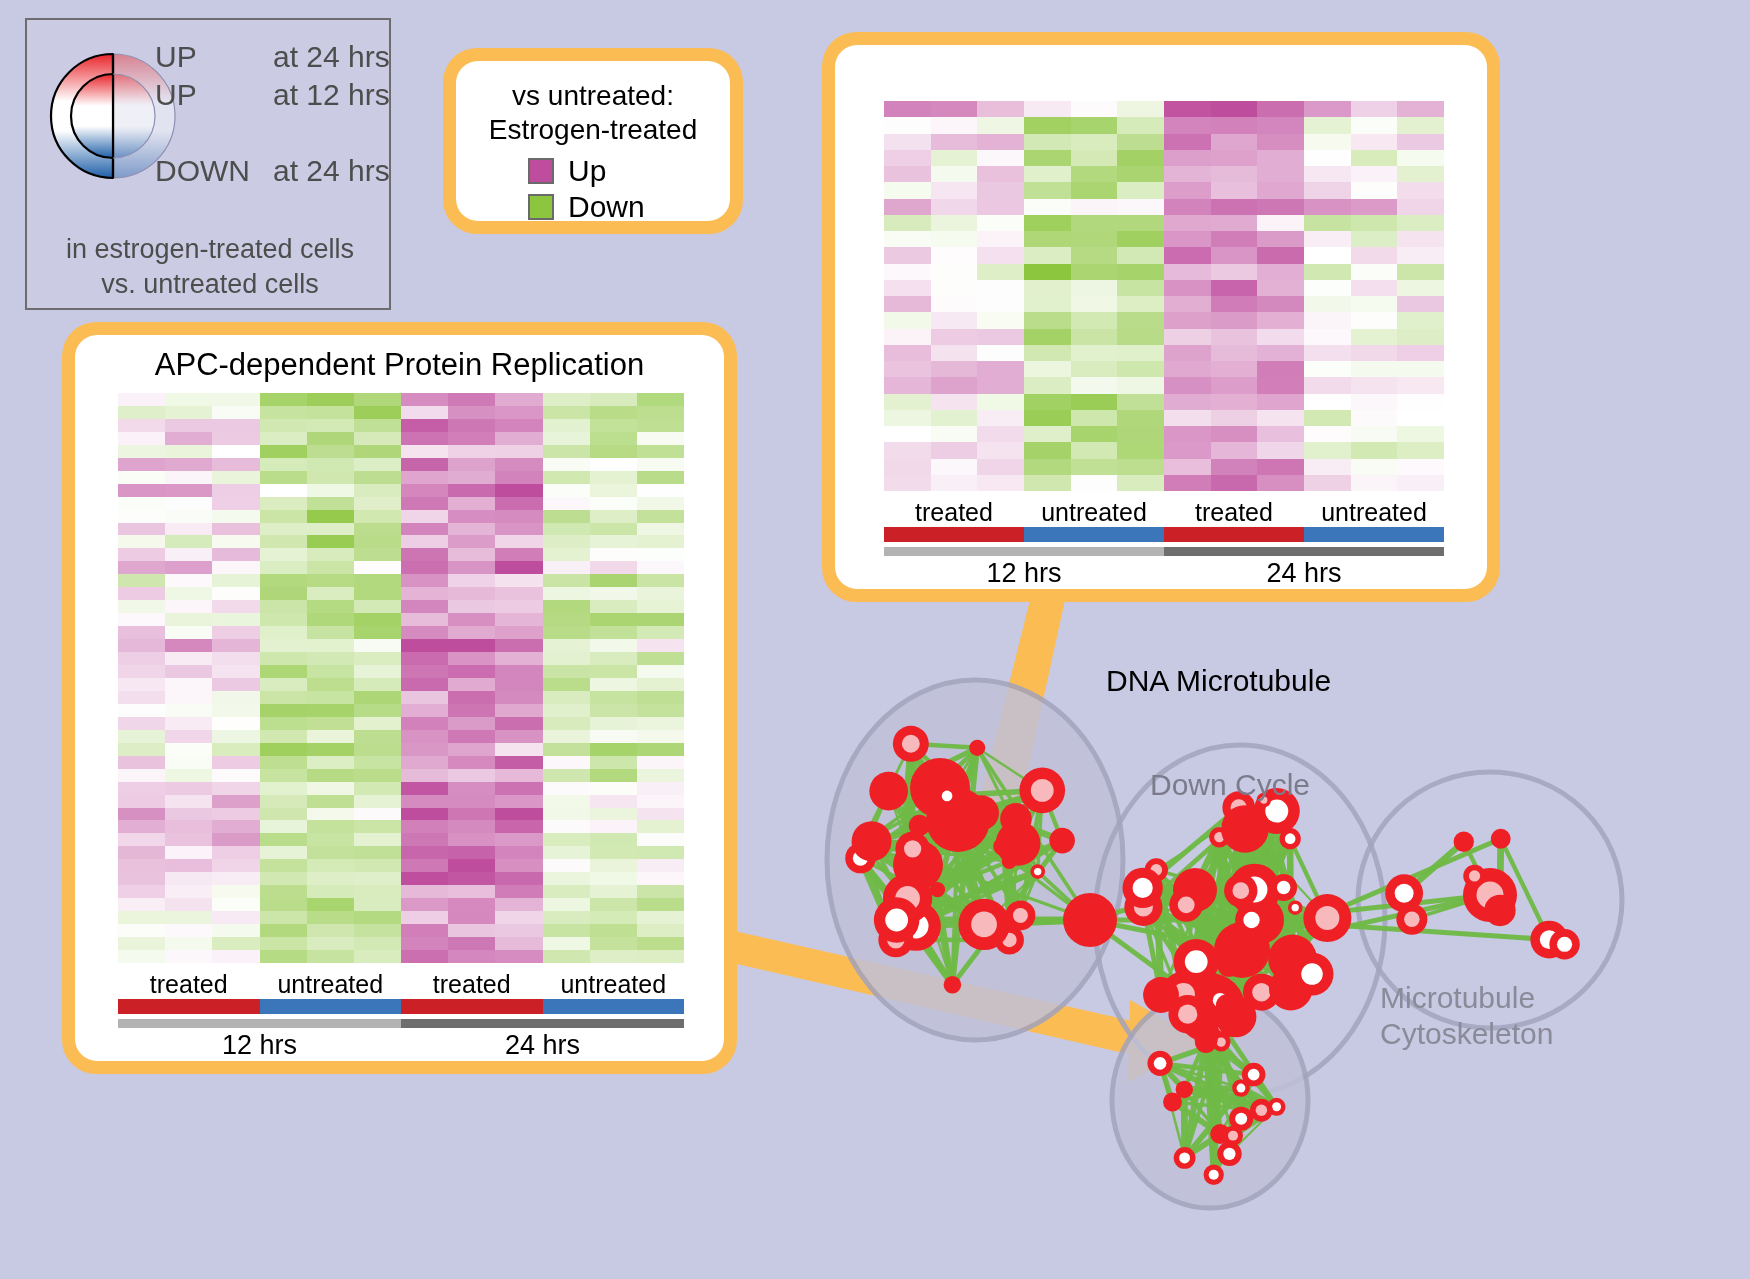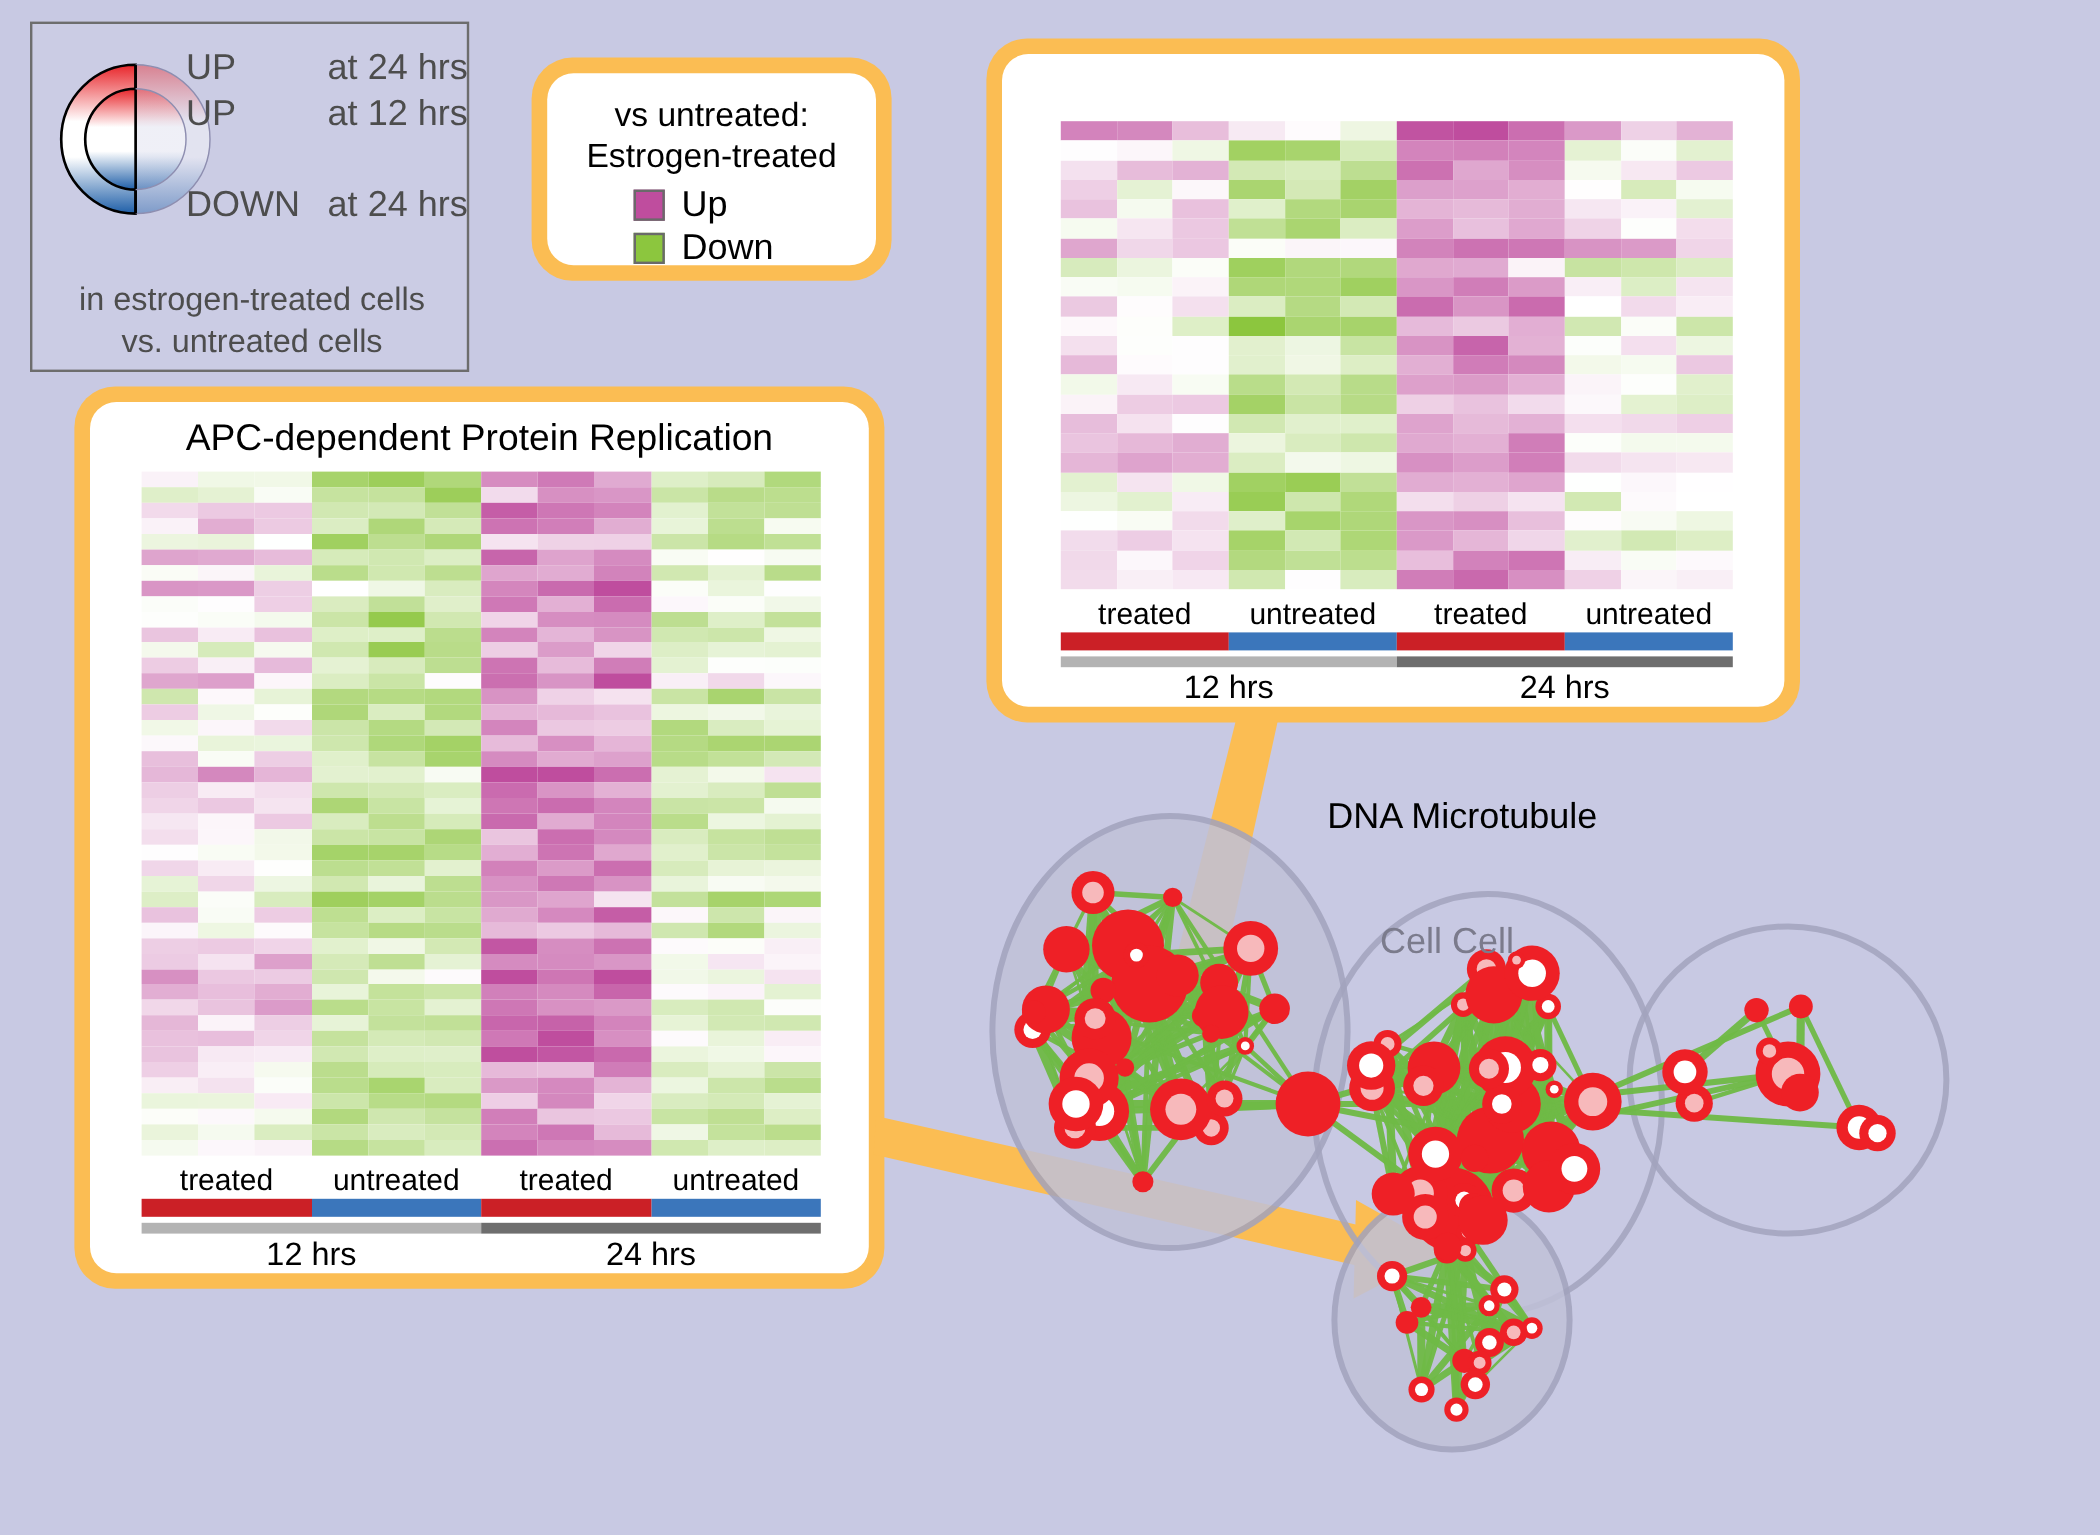--- a/index.html
+++ b/index.html
@@ -1552,7 +1552,7 @@
       <circle cx="439.43300196077695" cy="533.8274013576398" r="6.131755226291716" fill="#ffffff"></circle>
     </svg>
   <div class="netlabel" id="nl-dna">DNA Microtubule</div>
-  <div class="netlabel" id="nl-cc">Cell Cell</div>
+  <div class="netlabel" id="nl-cc">Down Cycle</div>
 </div>
 
 </body></html>

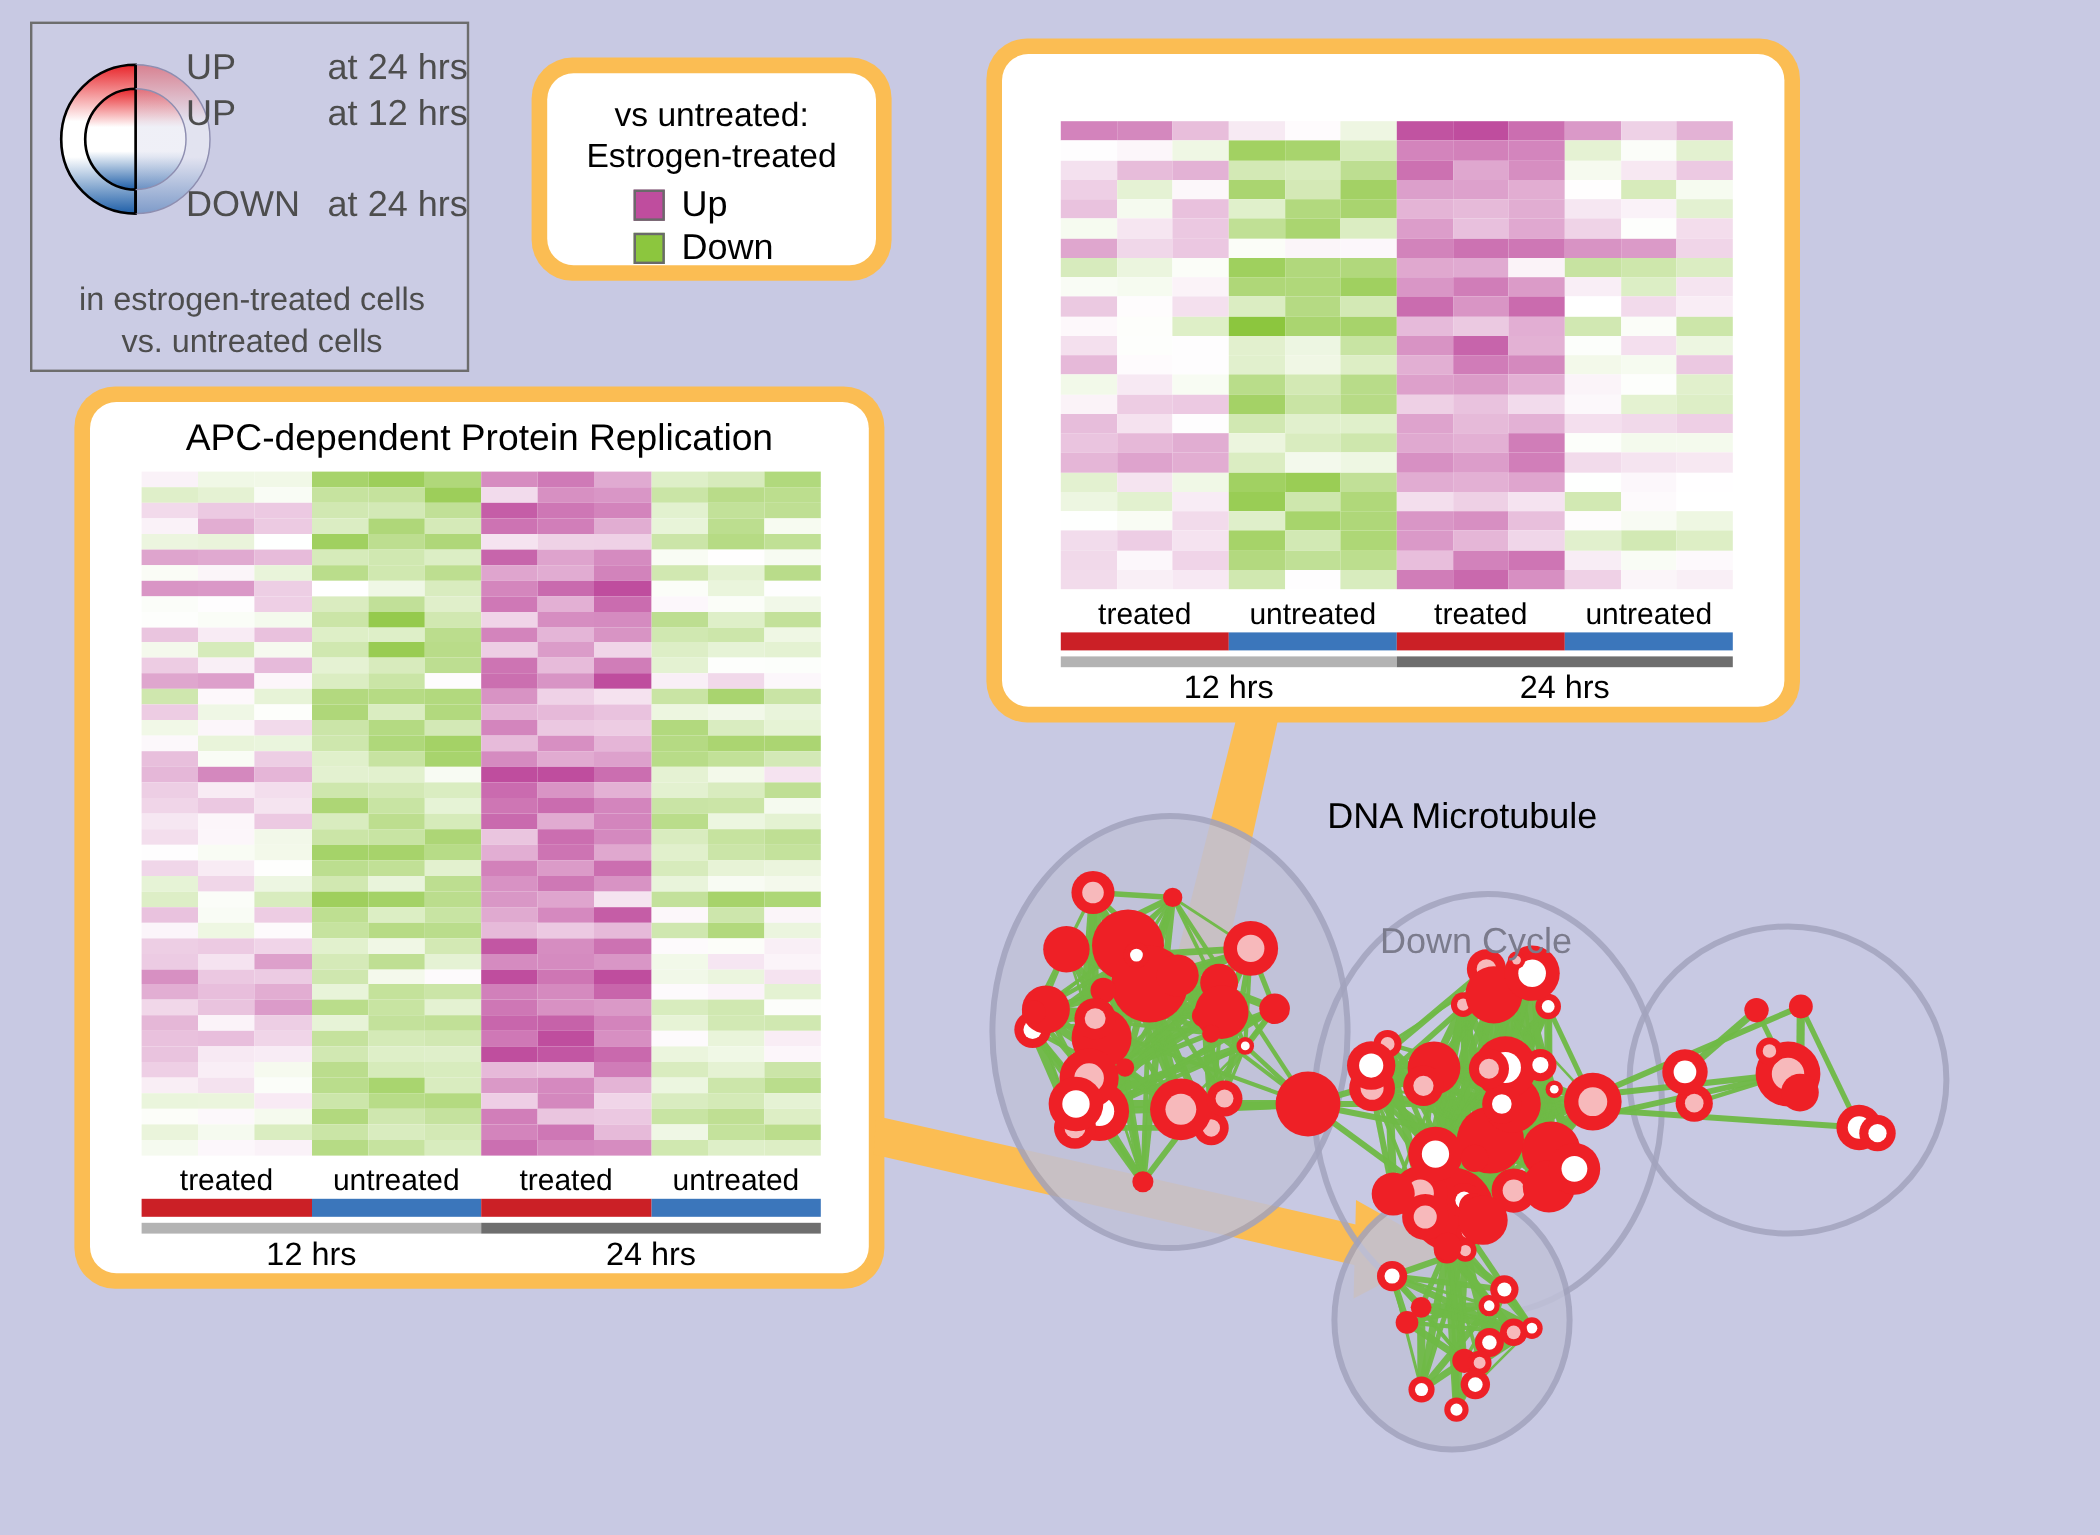--- a/index.html
+++ b/index.html
@@ -1553,6 +1553,7 @@
     </svg>
   <div class="netlabel" id="nl-dna">DNA Microtubule</div>
   <div class="netlabel" id="nl-cc">Down Cycle</div>
+  <div class="netlabel" id="nl-mt"><div>Microtubule</div><div>Cytoskeleton</div></div>
 </div>
 
 </body></html>

